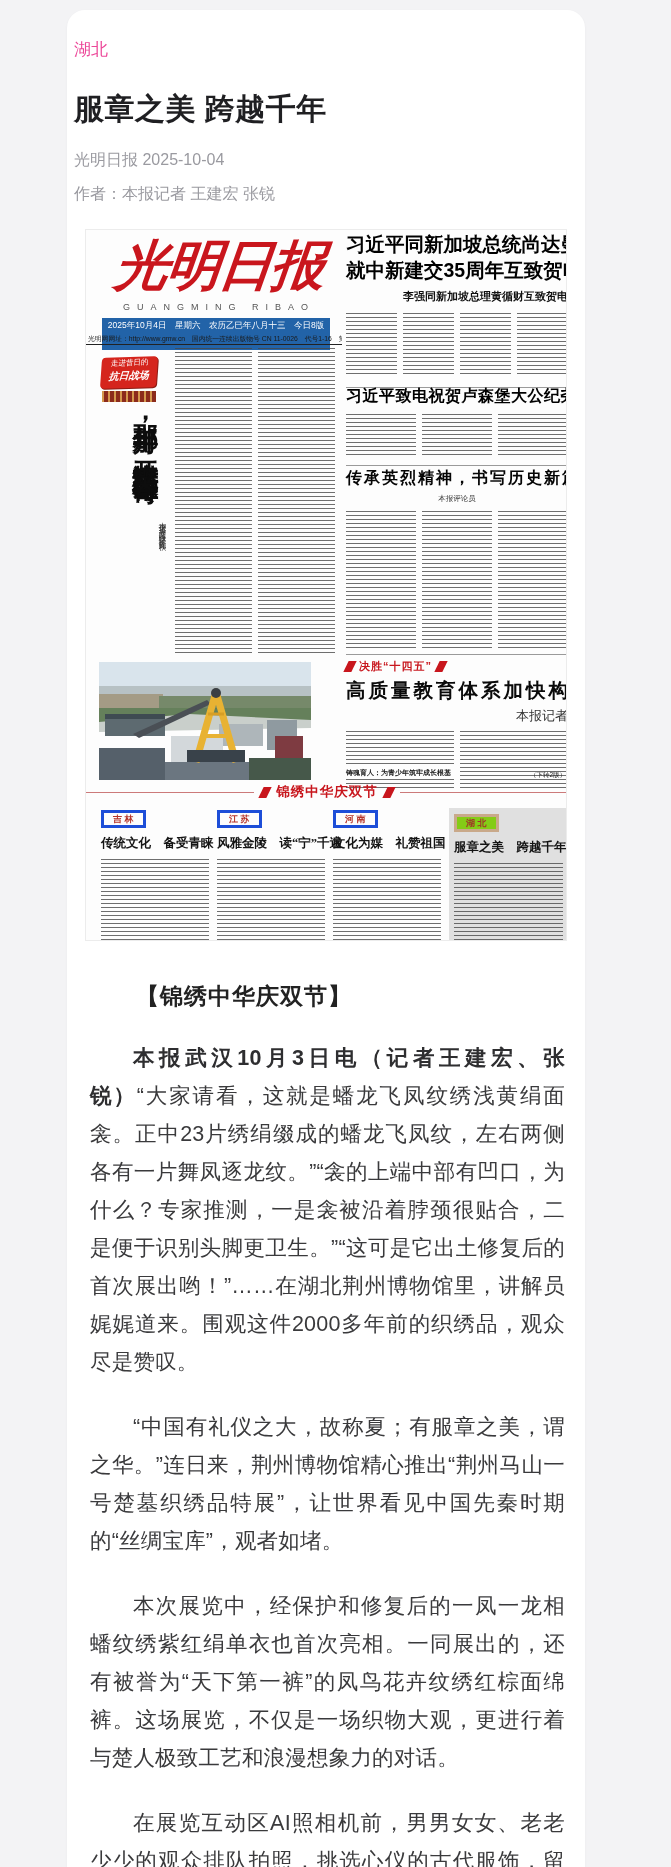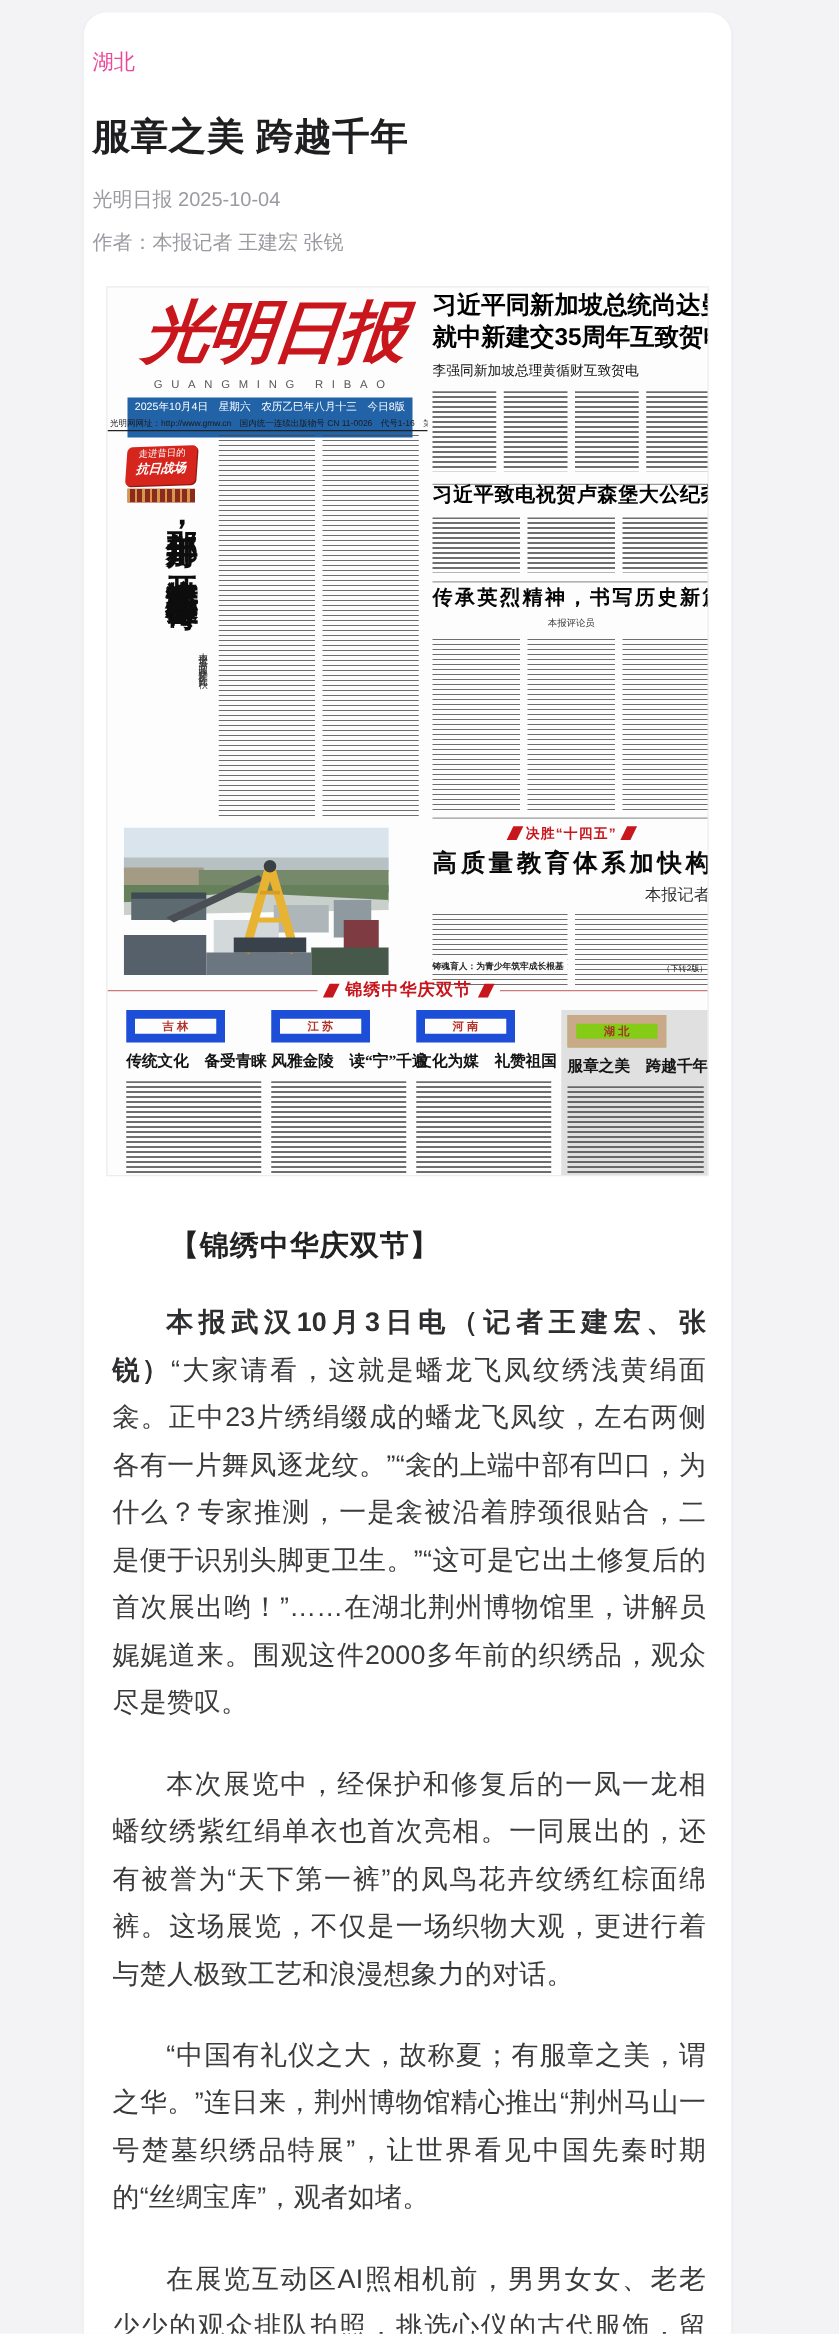--- a/index.html
+++ b/index.html
@@ -34,7 +34,7 @@
   .np-lead{left:260px;top:0;width:222px;}
   .lead-h{margin-top:2px;font-size:19.5px;line-height:24px;font-weight:900;color:#000;
           text-align:center;letter-spacing:0;white-space:nowrap;}
-  .lead-sub{margin-top:7px;font-size:11px;font-weight:normal;color:#111;text-align:left;white-space:nowrap;}
+  .lead-sub{margin-top:7px;font-size:11px;font-weight:bold;color:#111;text-align:right;white-space:nowrap;}
   .np-lead .mt-wrap{margin-top:9px;height:64px;}
   .np-lead .np-rule{margin-top:10px;}
 

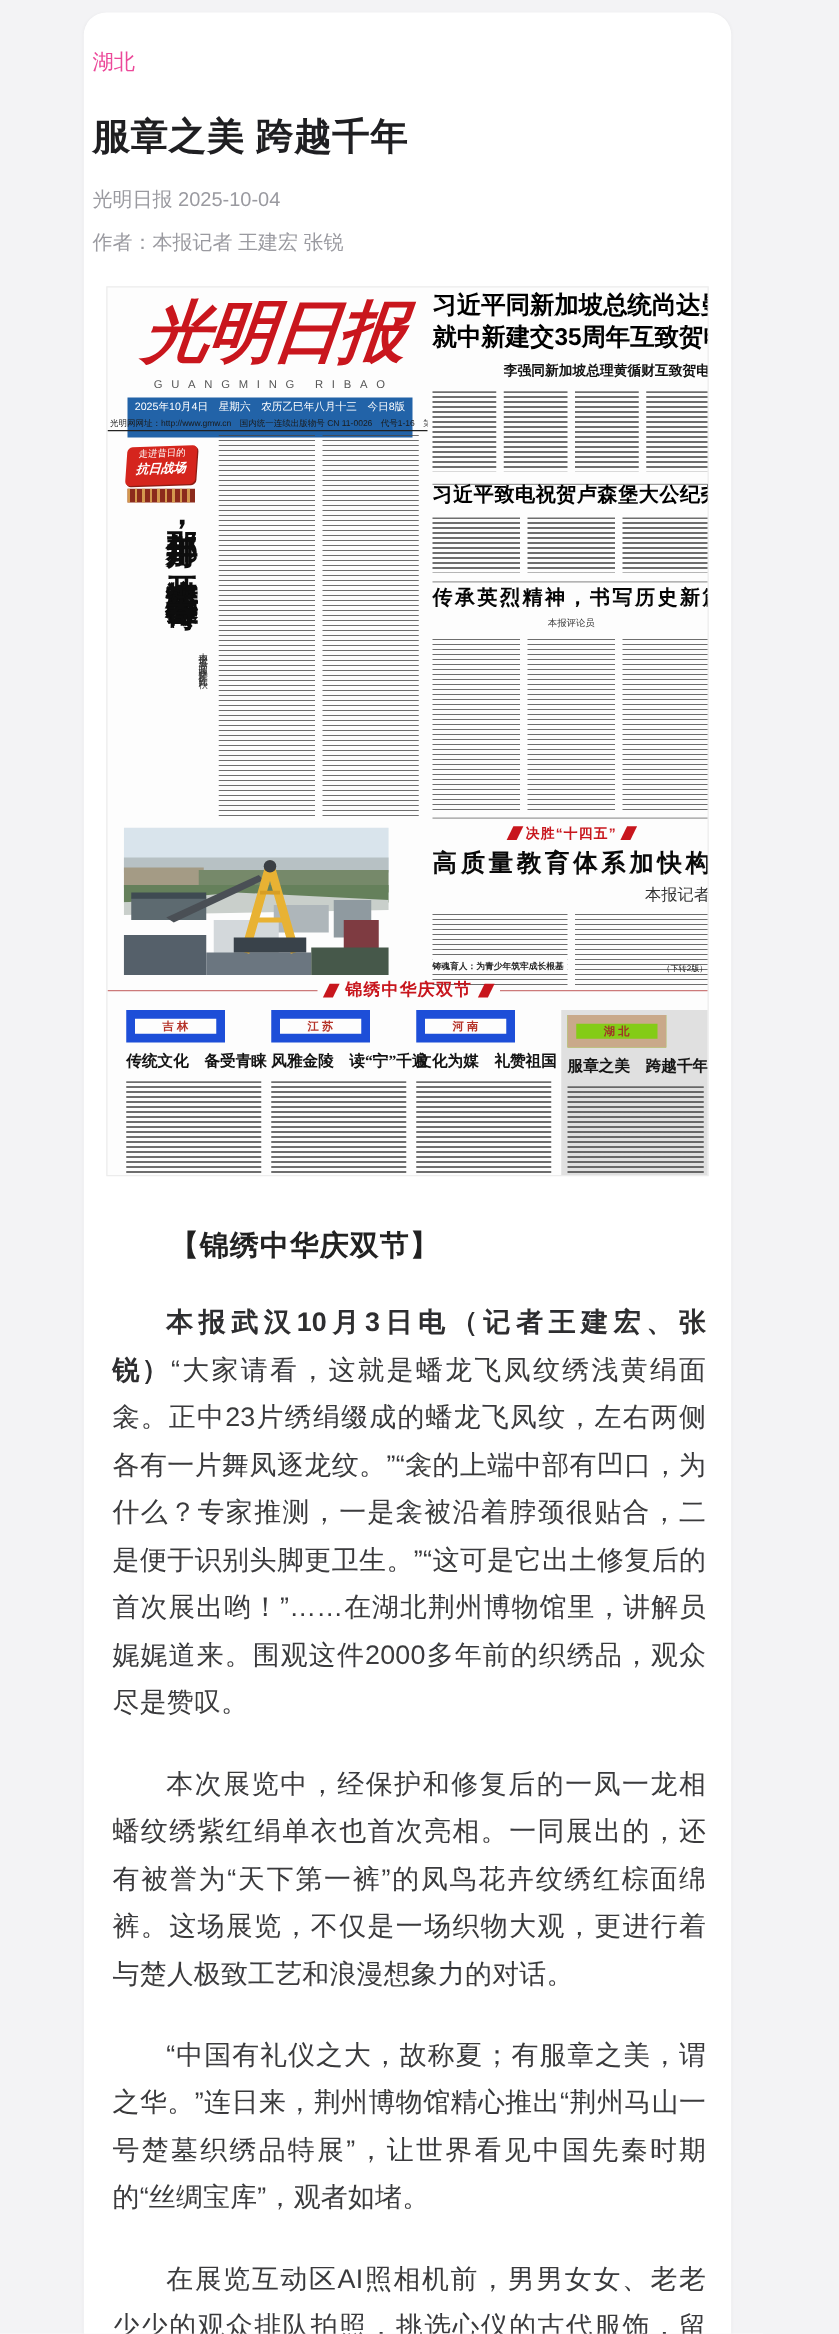--- a/index.html
+++ b/index.html
@@ -50,7 +50,7 @@
   .np-heroes .mt-wrap{margin-top:7px;height:138px;}
 
   .np-edu{left:260px;top:424px;width:222px;border-top:1px solid #9a9a9a;padding-top:4px;box-sizing:border-box;height:128px;}
-  .badge-row{display:flex;align-items:center;justify-content:center;gap:5px;}
+  .badge-row{display:flex;align-items:center;gap:5px;}
   .slash{width:8px;height:11px;background:#c8161d;transform:skewX(-26deg);}
   .badge-txt{font-size:11px;font-weight:bold;color:#c8161d;letter-spacing:1px;}
   .edu-h{margin-top:3px;font-family:"Liberation Serif",serif;font-size:19.5px;font-weight:bold;

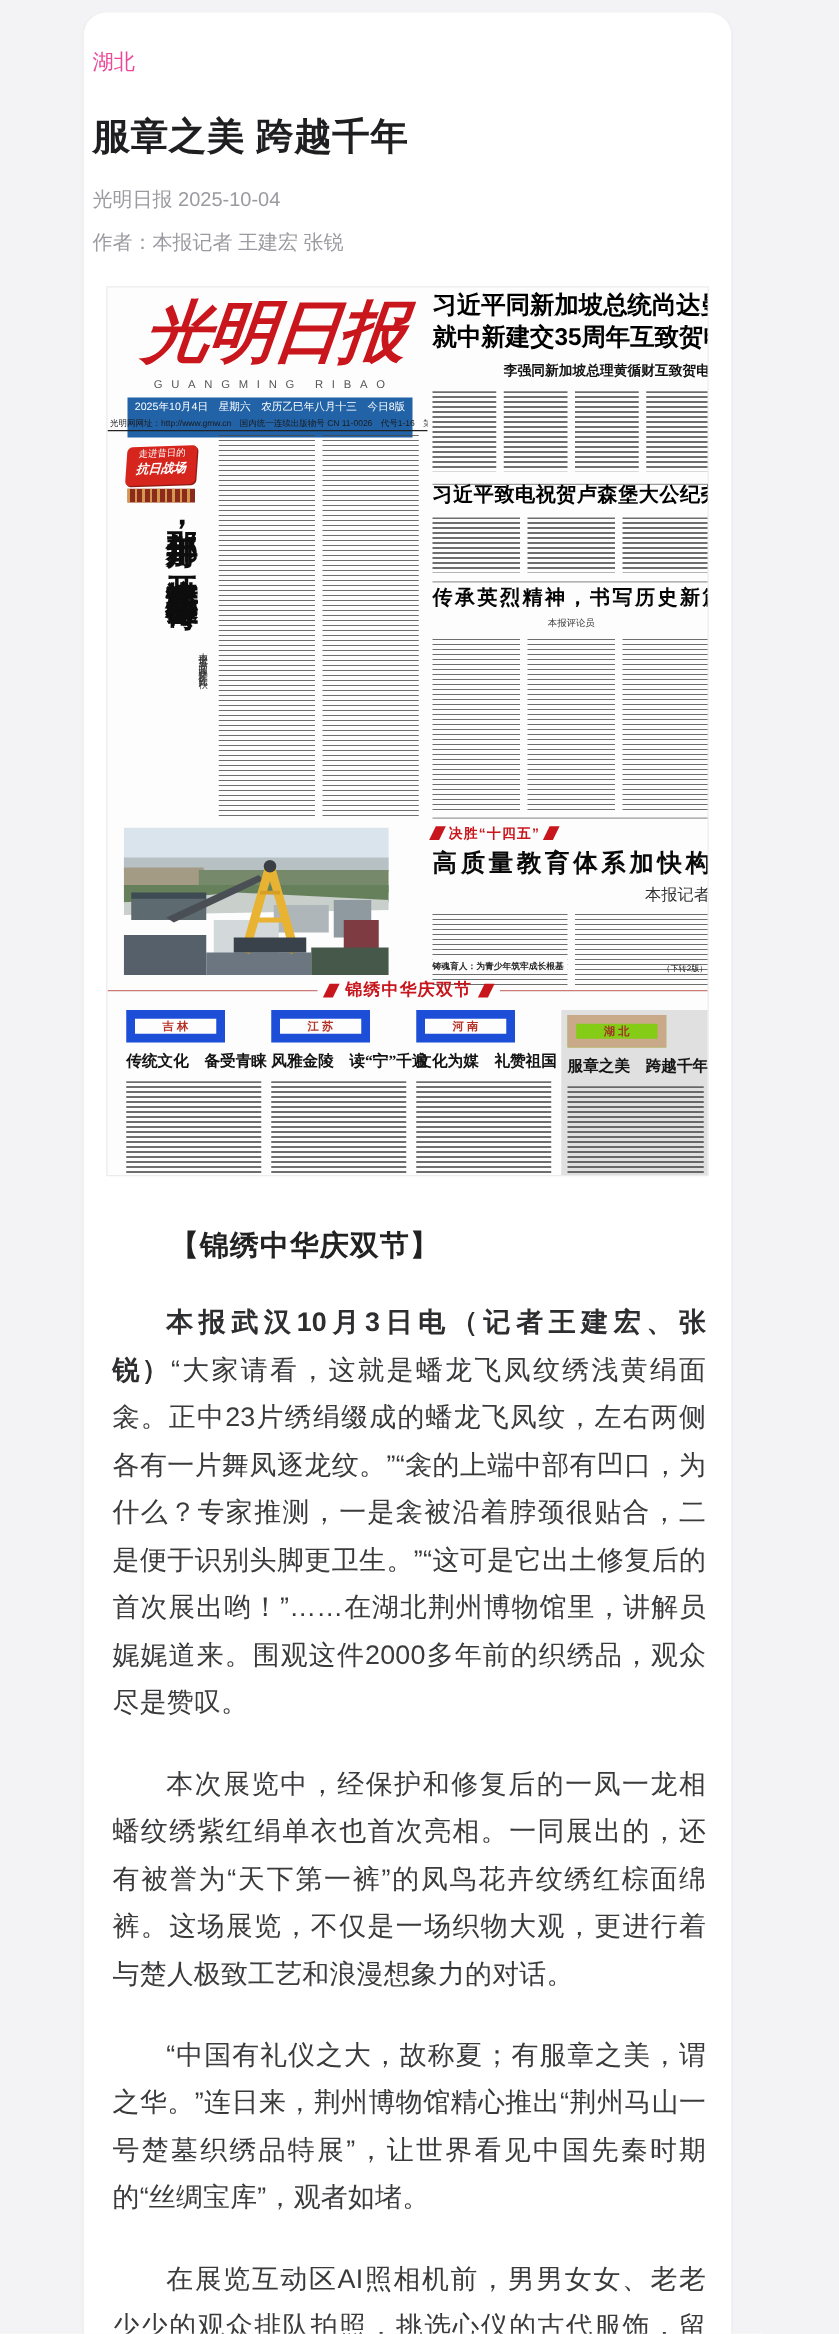--- a/index.html
+++ b/index.html
@@ -86,7 +86,7 @@
   .bcol{width:108px;box-sizing:border-box;}
   .bcol.hl{width:119px;background:#e0e0e0;padding:4px 5px;}
   .region{display:inline-block;font-size:9px;font-weight:bold;color:#b5342a;
-          border:7px solid #1d4ed8;padding:0 22px;line-height:12px;}
+          border:3px solid #1d4ed8;padding:0 9px;line-height:12px;}
   .bcol.hl .region{background:#84cc16;border-color:#c9a98a;color:#a03228;}
   .bcol-h{margin-top:7px;font-family:"Liberation Serif",serif;font-size:12.5px;font-weight:bold;
           color:#141414;text-align:center;white-space:nowrap;letter-spacing:0;}

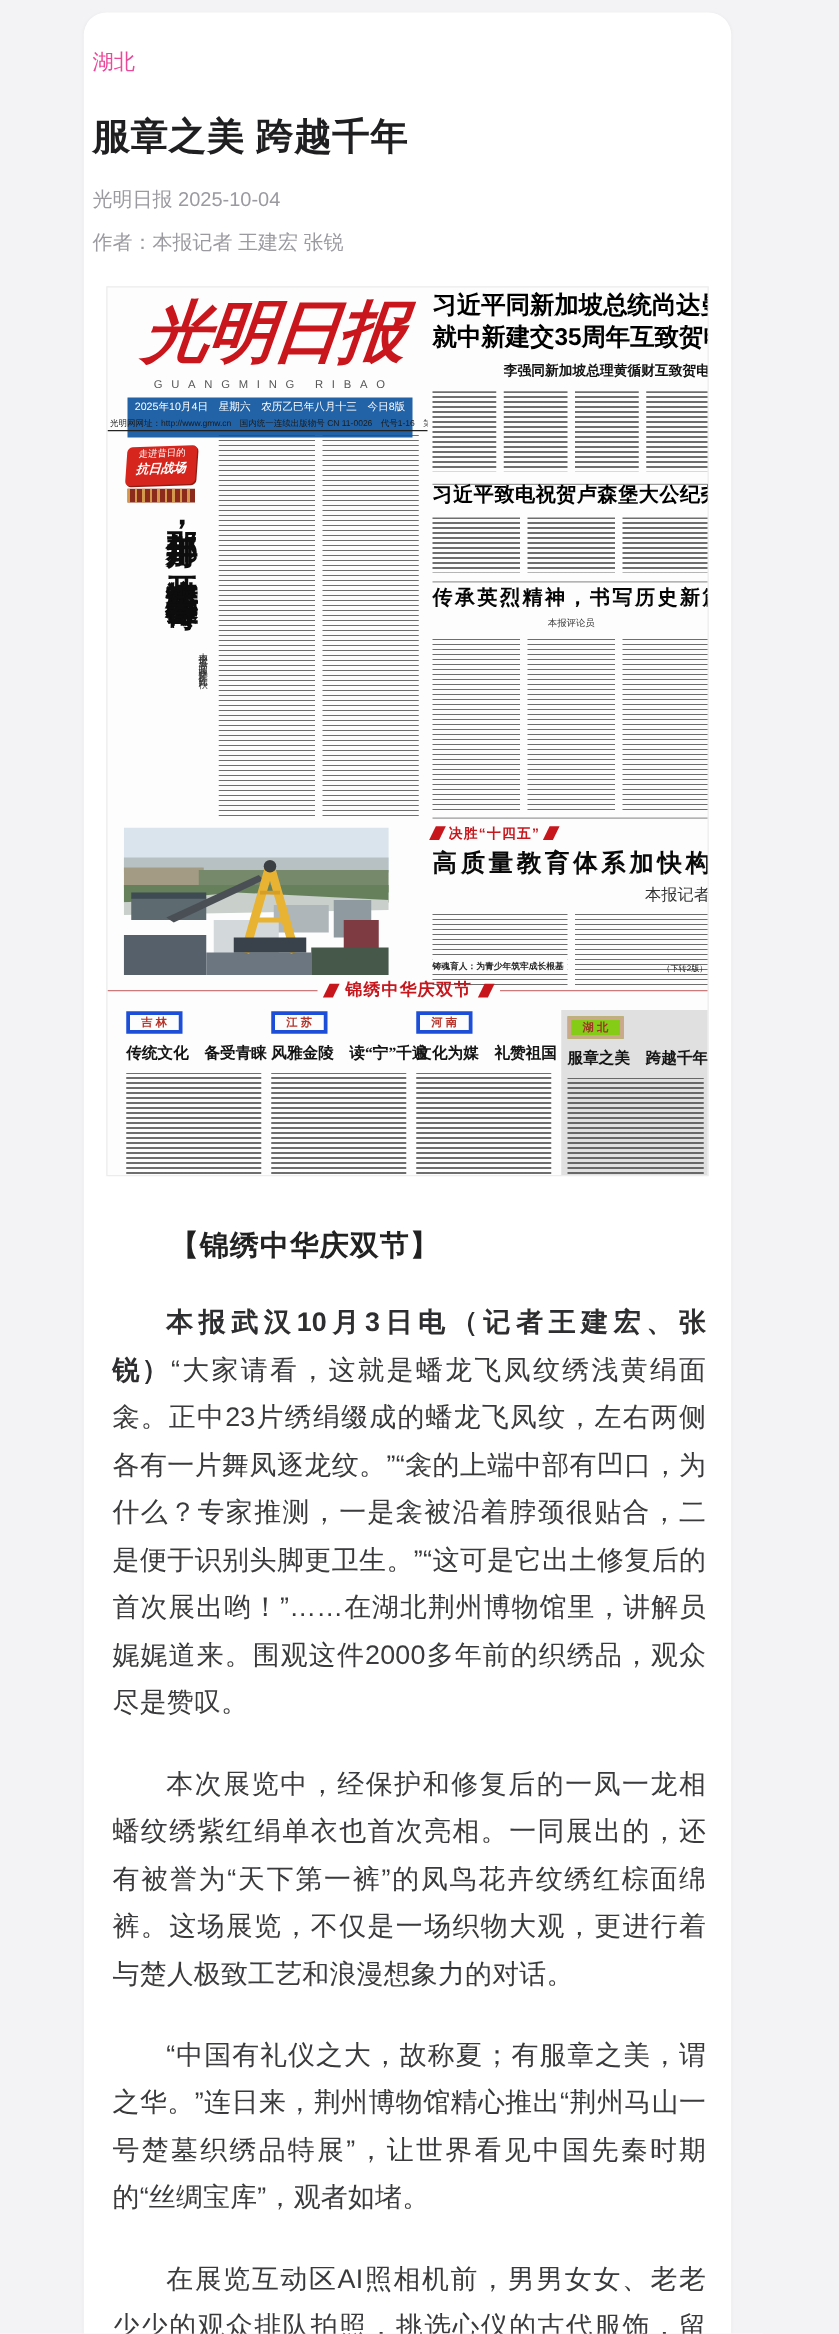--- a/index.html
+++ b/index.html
@@ -241,8 +241,8 @@
   <div class="section-head">【锦绣中华庆双节】</div>
 
   <p class="bodyp"><b>本报武汉10月3日电（记者王建宏、张锐）</b><span>“大家请看，这就是蟠龙飞凤纹绣浅黄绢面衾。正中23片绣绢缀成的蟠龙飞凤纹，左右两侧各有一片舞凤逐龙纹。”“衾的上端中部有凹口，为什么？专家推测，一是衾被沿着脖颈很贴合，二是便于识别头脚更卫生。”“这可是它出土修复后的首次展出哟！”……在湖北荆州博物馆里，讲解员娓娓道来。围观这件2000多年前的织绣品，观众尽是赞叹。</span></p>
+  <p class="bodyp">“中国有礼仪之大，故称夏；有服章之美，谓之华。”连日来，荆州博物馆精心推出“荆州马山一号楚墓织绣品特展”，让世界看见中国先秦时期的“丝绸宝库”，观者如堵。</p>
   <p class="bodyp">本次展览中，经保护和修复后的一凤一龙相蟠纹绣紫红绢单衣也首次亮相。一同展出的，还有被誉为“天下第一裤”的凤鸟花卉纹绣红棕面绵裤。这场展览，不仅是一场织物大观，更进行着与楚人极致工艺和浪漫想象力的对话。</p>
-  <p class="bodyp">“中国有礼仪之大，故称夏；有服章之美，谓之华。”连日来，荆州博物馆精心推出“荆州马山一号楚墓织绣品特展”，让世界看见中国先秦时期的“丝绸宝库”，观者如堵。</p>
   <p class="bodyp">在展览互动区AI照相机前，男男女女、老老少少的观众排队拍照，挑选心仪的古代服饰，留下独属于自己的“楚锦华章”。</p>
 
 </div>

